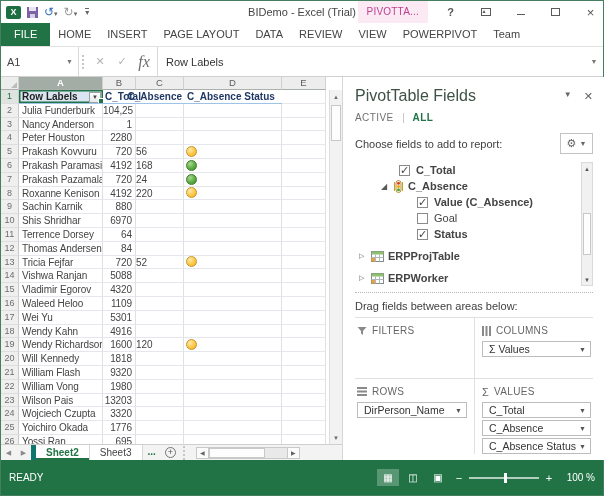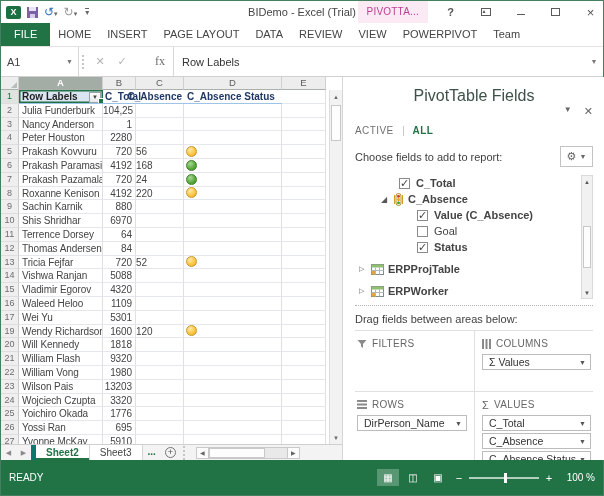--- a/index.html
+++ b/index.html
@@ -41,7 +41,7 @@
   .sepdots { width:7px; border-left:2px dotted #c6c6c6; height:14px; align-self:center; margin-left:3px; }
   .fxb { width:22px; display:flex; align-items:center; justify-content:center; }
   .fxb.dis { color:#b3b3b3; }
-  .fxb.fx { color:#6d6d6d; font-family:"Liberation Serif",serif; font-size:12px;margin-left:16px; }
+  .fxb.fx { font-style:italic; color:#6d6d6d; font-family:"Liberation Serif",serif; font-size:16px; }
   .fdiv { width:1px; background:#d8d8d8; margin:0 2px; }
   .fcontent { flex:1; display:flex; align-items:center; padding-left:6px; color:#333; }
   .fexp { width:18px; display:flex; align-items:center; justify-content:center; color:#777; font-size:7px; }

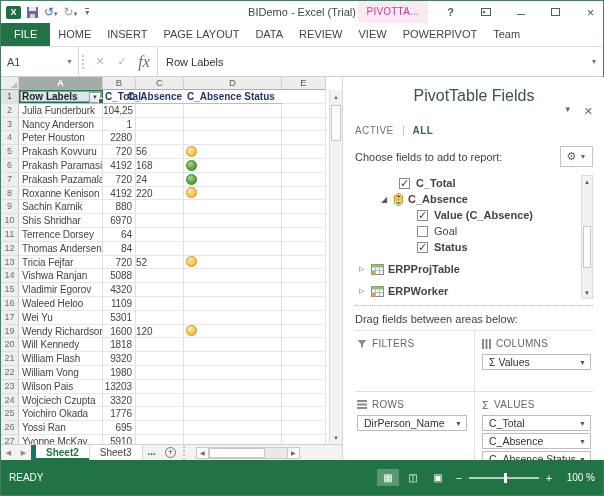--- a/index.html
+++ b/index.html
@@ -113,7 +113,7 @@
 
   
   .pane { width:263px; flex:none; border-left:1px solid #d6d6d6; background:#fff; padding:0 12px; position:relative; overflow:hidden; }
-  .pane-title-row { margin-top:10px; display:flex; align-items:center;flex-direction:column; }
+  .pane-title-row { margin-top:10px; display:flex; align-items:center; }
   .pane-title { font-size:16px; color:#3e5247; }
   .pane-icons { margin-left:auto; display:flex; gap:12px; color:#666; }
   .pi-dd { font-size:8px; } .pi-x { font-size:11px; }

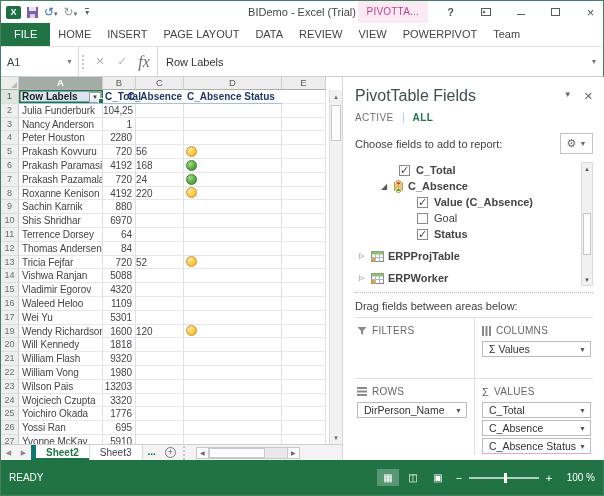--- a/index.html
+++ b/index.html
@@ -384,6 +384,14 @@
                 <div class="gc ce"></div>
               </div>
               <div class="grow">
+                <div class="rh">18</div>
+                <div class="gc ca">Wendy Kahn</div>
+                <div class="gc cb">4916</div>
+                <div class="gc cc"></div>
+                <div class="gc cd"></div>
+                <div class="gc ce"></div>
+              </div>
+              <div class="grow">
                 <div class="rh">19</div>
                 <div class="gc ca">Wendy Richardson</div>
                 <div class="gc cb">1600</div>

